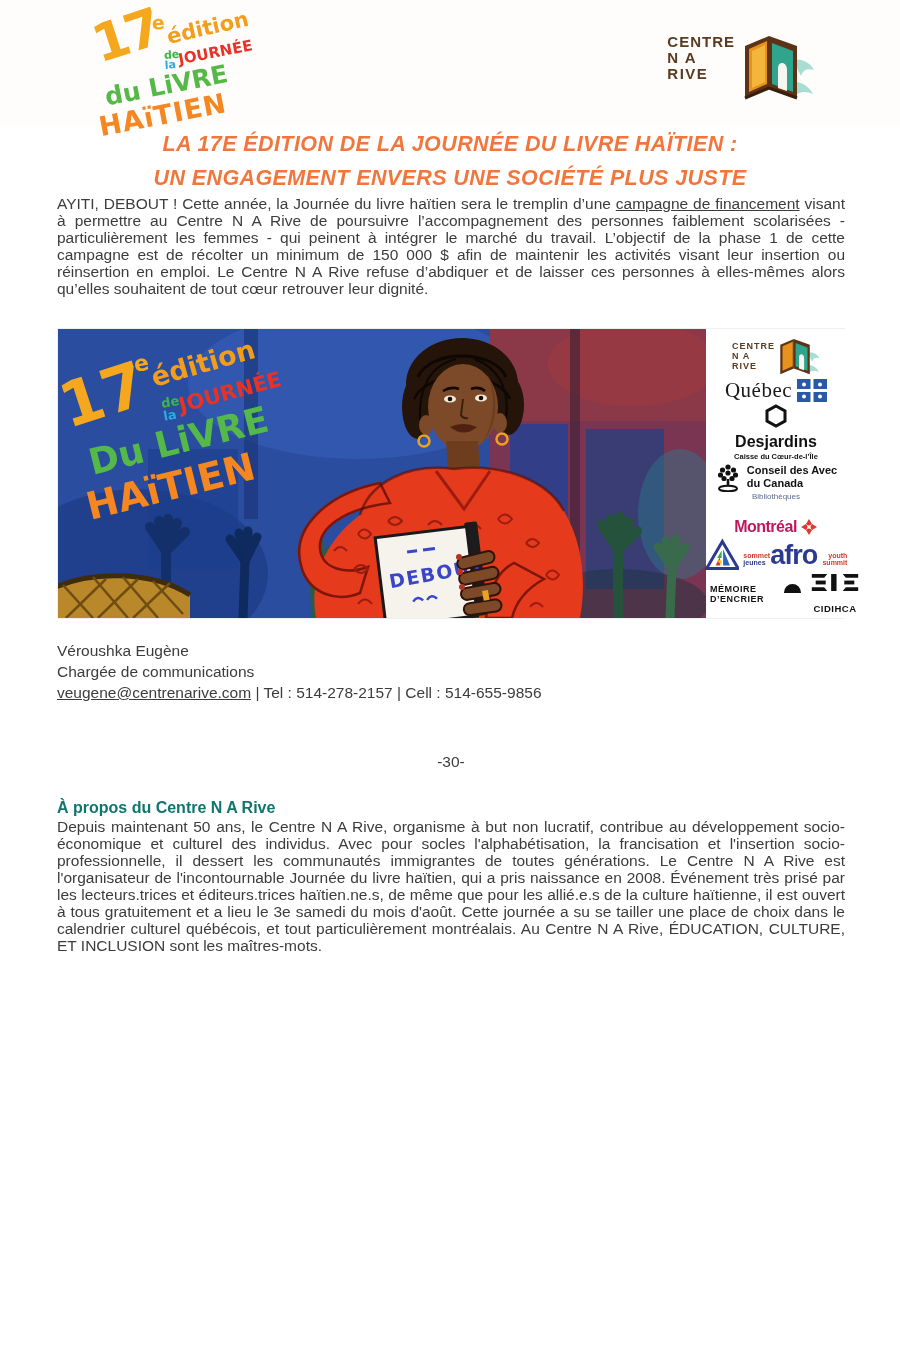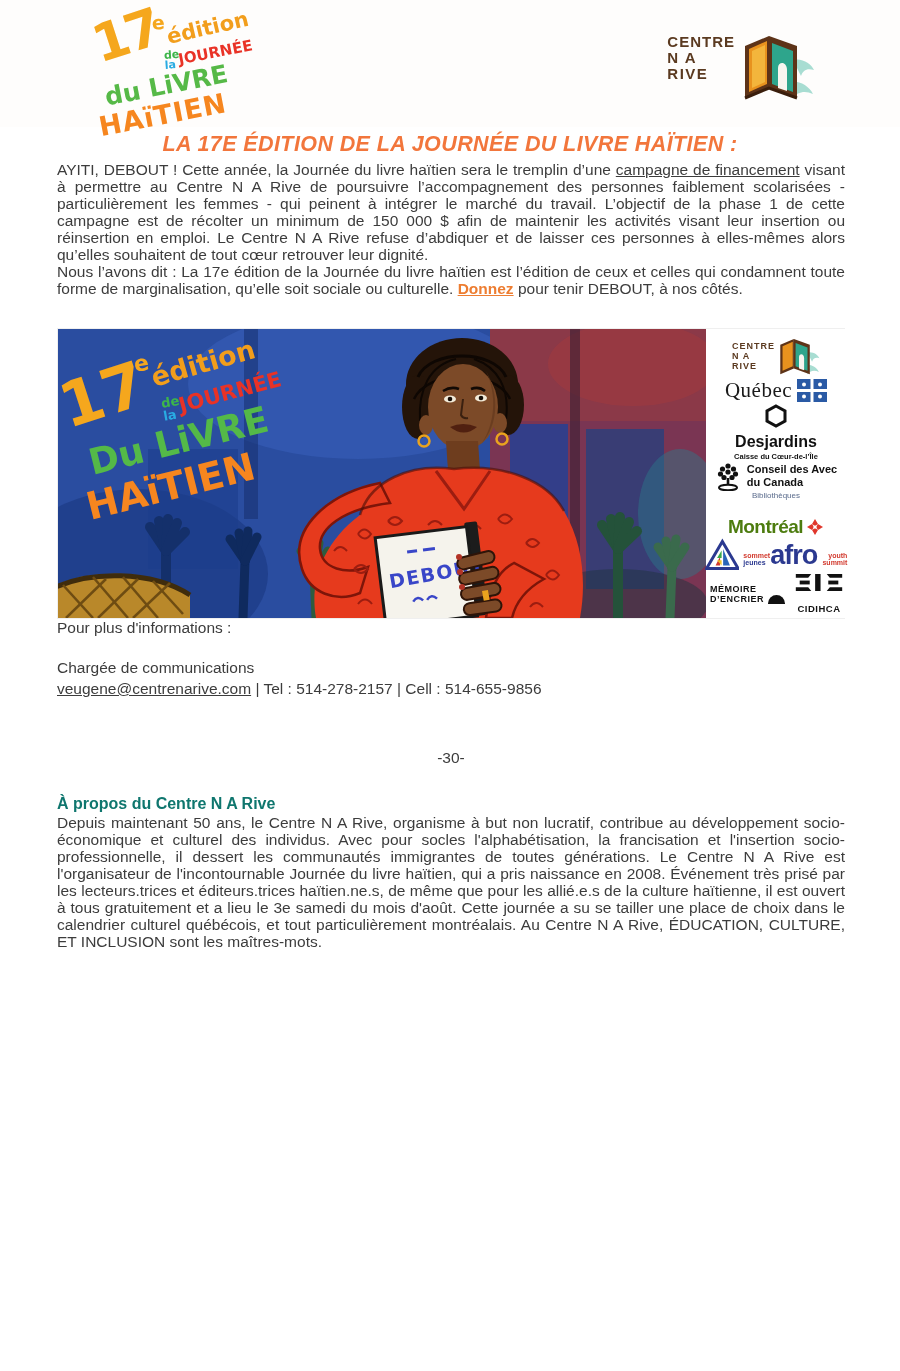--- a/index.html
+++ b/index.html
@@ -121,6 +121,7 @@
 
   <div class="title">
     <div>LA 17E ÉDITION DE LA JOURNÉE DU LIVRE HAÏTIEN :</div>
+    <div>UN ENGAGEMENT ENVERS UNE SOCIÉTÉ PLUS JUSTE</div>
   </div>
 
   <div class="content">

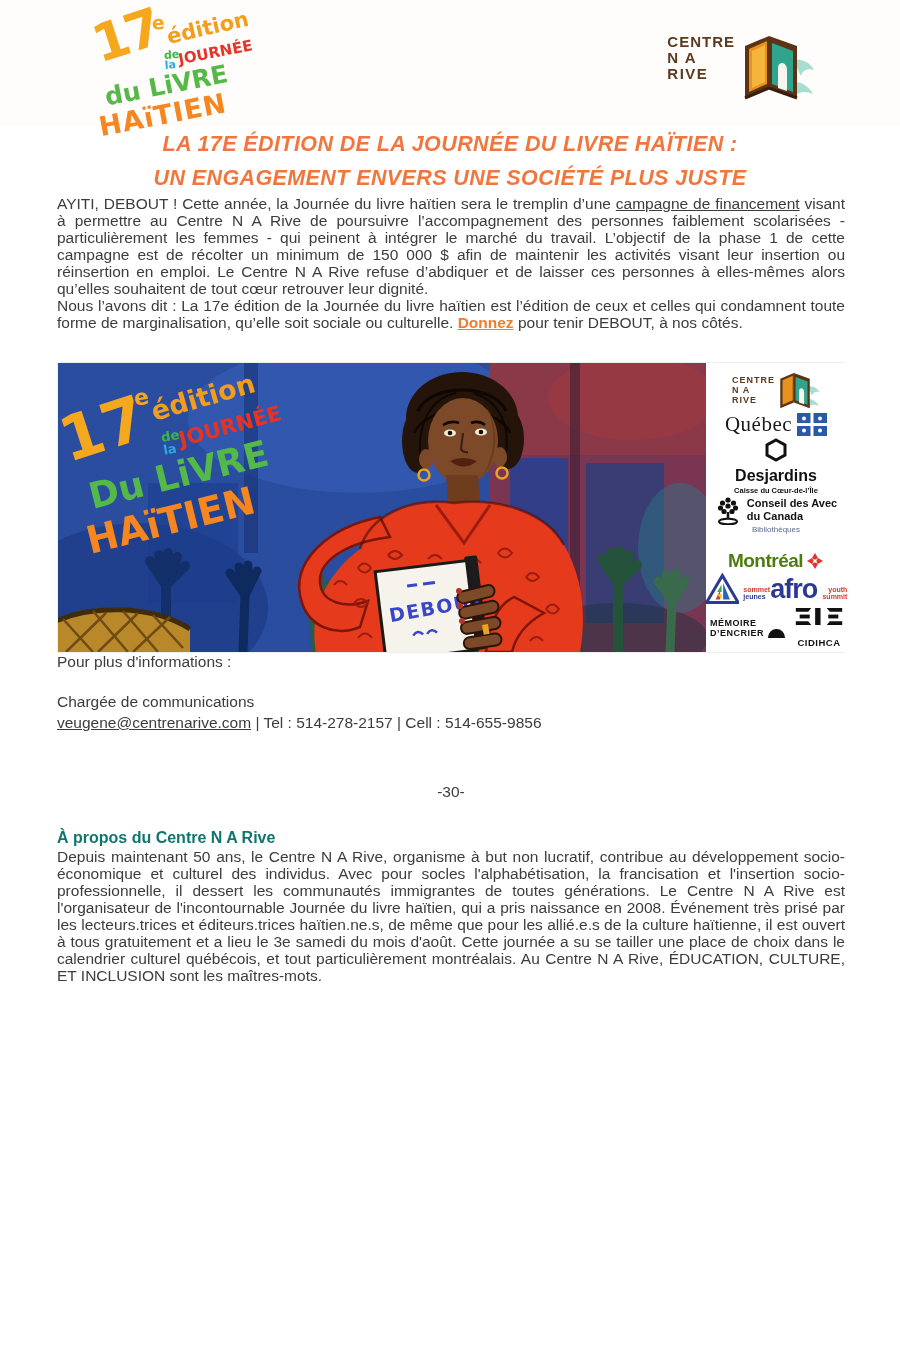--- a/index.html
+++ b/index.html
@@ -127,7 +127,6 @@
   <div class="content">
     <p class="body p1"><span>AYITI, DEBOUT ! Cette année, la Journée du livre haïtien sera le tremplin d’une </span><a href="#" class="link-dark">campagne de financement</a><span> visant à permettre au Centre N A Rive de poursuivre l’accompagnement des personnes faiblement scolarisées - particulièrement les femmes - qui peinent à intégrer le marché du travail. L’objectif de la phase 1 de cette campagne est de récolter un minimum de 150 000 $ afin de maintenir les activités visant leur insertion ou réinsertion en emploi. Le Centre N A Rive refuse d’abdiquer et de laisser ces personnes à elles-mêmes alors qu’elles souhaitent de tout cœur retrouver leur dignité.</span></p>
 
-    <p class="body p2"><span>Nous l’avons dit : La 17e édition de la Journée du livre haïtien est l’édition de ceux et celles qui condamnent toute forme de marginalisation, qu’elle soit sociale ou culturelle. </span><a href="#" class="link-orange">Donnez</a><span> pour tenir DEBOUT, à nos côtés.</span></p>
   </div>
 
   <div class="banner">

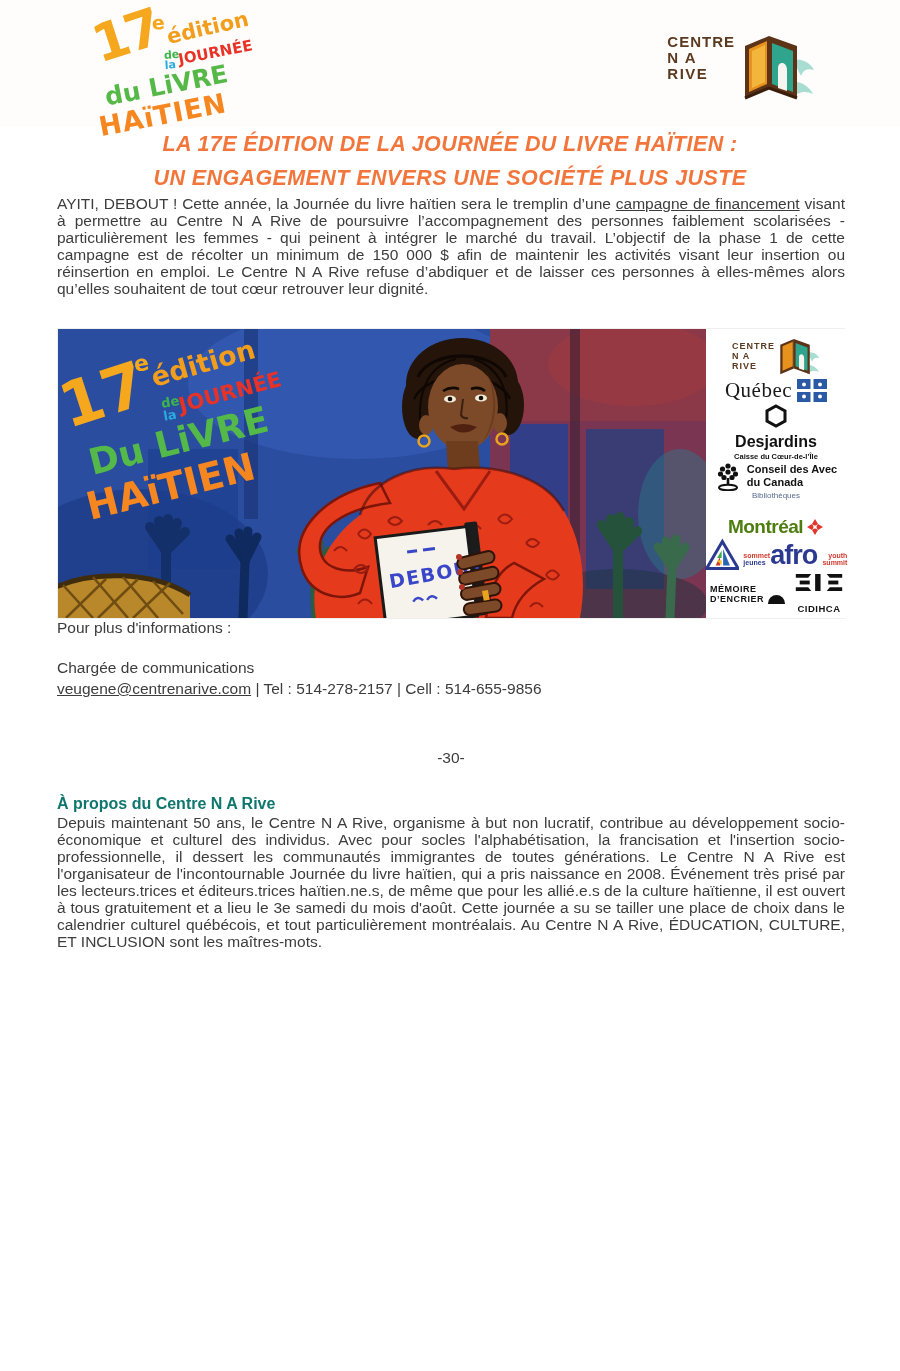--- a/index.html
+++ b/index.html
@@ -57,7 +57,7 @@
   .mtl { display:flex; flex-direction:column; align-items:center; line-height:1; }
   .mtl-sup { font-size:8px; color:#5a6b8c; margin-bottom:17px; }
   .mtl-row { display:flex; align-items:center; gap:3px; }
-  .mtl-name { font-size:19px; font-weight:bold; color:#4d7c0f; letter-spacing:-.5px; }
+  .mtl-name { font-size:16px; font-weight:bold; color:#be185d; letter-spacing:-.5px; }
   .afro { display:flex; align-items:center; gap:4px; }
   .afro-name { font-size:27px; font-weight:bold; color:#2b3990; line-height:22px; letter-spacing:-1px; }
   .afro-side { display:flex; flex-direction:column; font-size:7px; font-weight:bold; line-height:7px; }

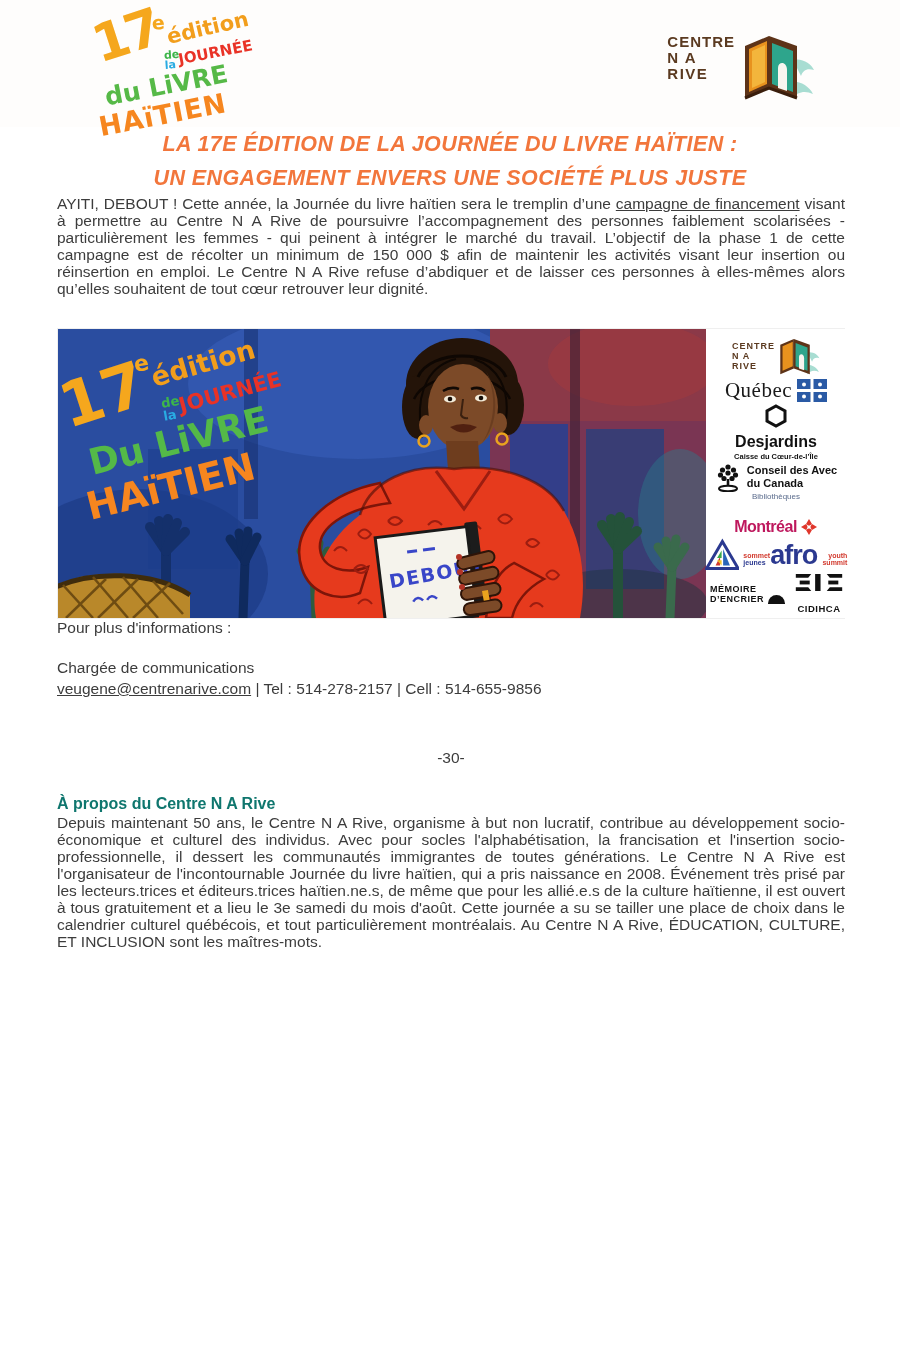--- a/index.html
+++ b/index.html
@@ -65,7 +65,7 @@
   .afro-bottom { color:#d23a2e; font-size:7px; font-weight:bold; text-align:right; margin-top:1px; }
   .afro-textcol { display:flex; flex-direction:row; align-items:flex-end; }
   .memrow { display:flex; gap:10px; align-items:center; width:132px; justify-content:space-between; }
-  .mem { display:flex; align-items:flex-end; gap:4px; }
+  .mem { display:flex; align-items:flex-start; gap:20px; }
   .mem-text { font-weight:bold; font-size:9px; line-height:10px; color:#111; letter-spacing:.5px; }
   .mem-blob { width:17px; height:9px; background:#111; border-radius:9px 9px 0 0; }
   .cid { display:flex; flex-direction:column; align-items:center; }

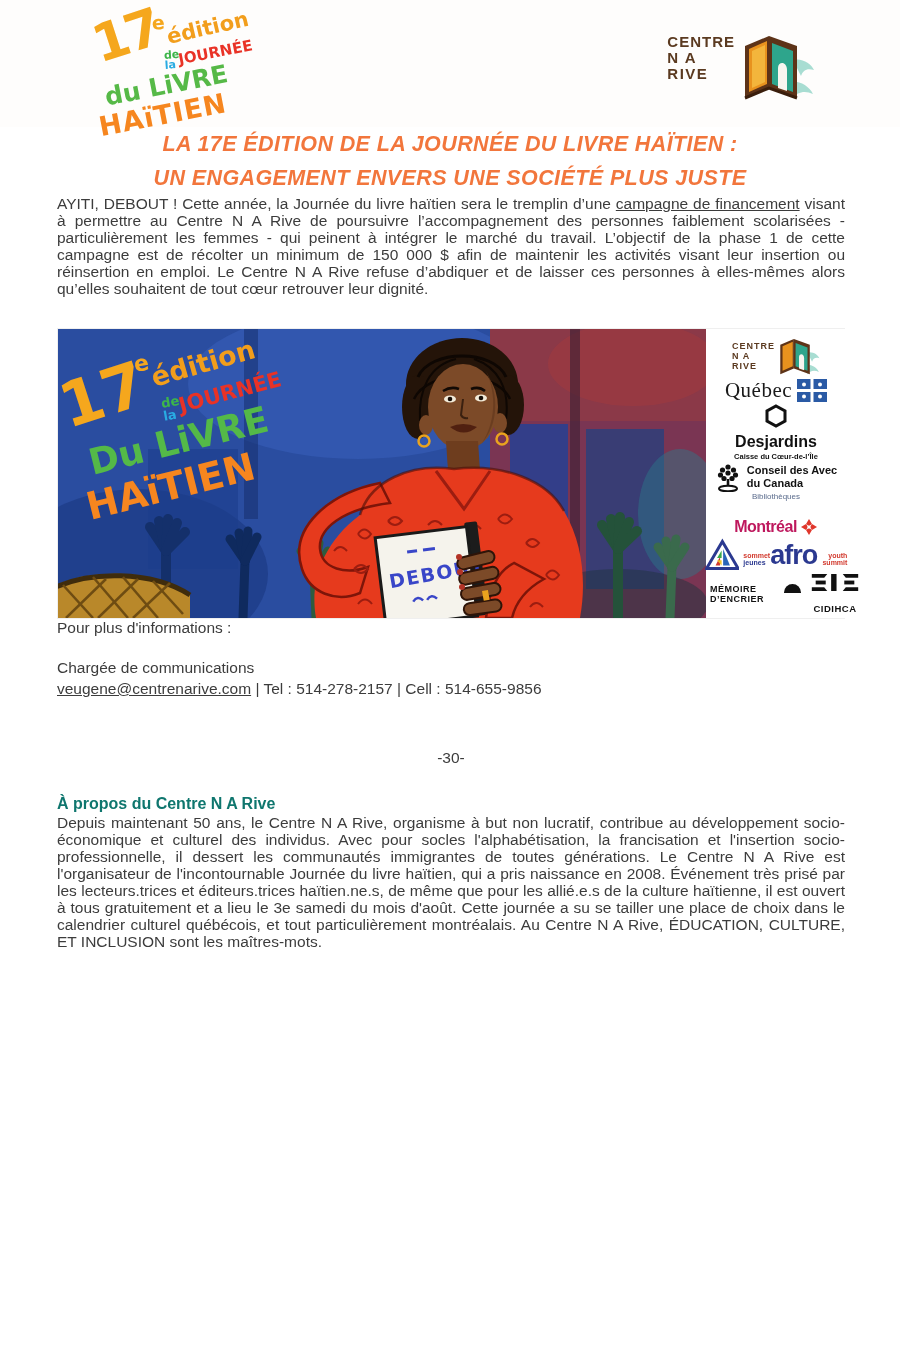--- a/index.html
+++ b/index.html
@@ -427,7 +427,6 @@
   </div>
 
   <div class="content">
-    <p class="body contact-intro">Pour plus d'informations :</p>
     <div class="contact-block">
       <div>Chargée de communications</div>
       <div><a href="#" class="link-dark">veugene@centrenarive.com</a><span> | Tel : 514-278-2157 | Cell : 514-655-9856</span></div>

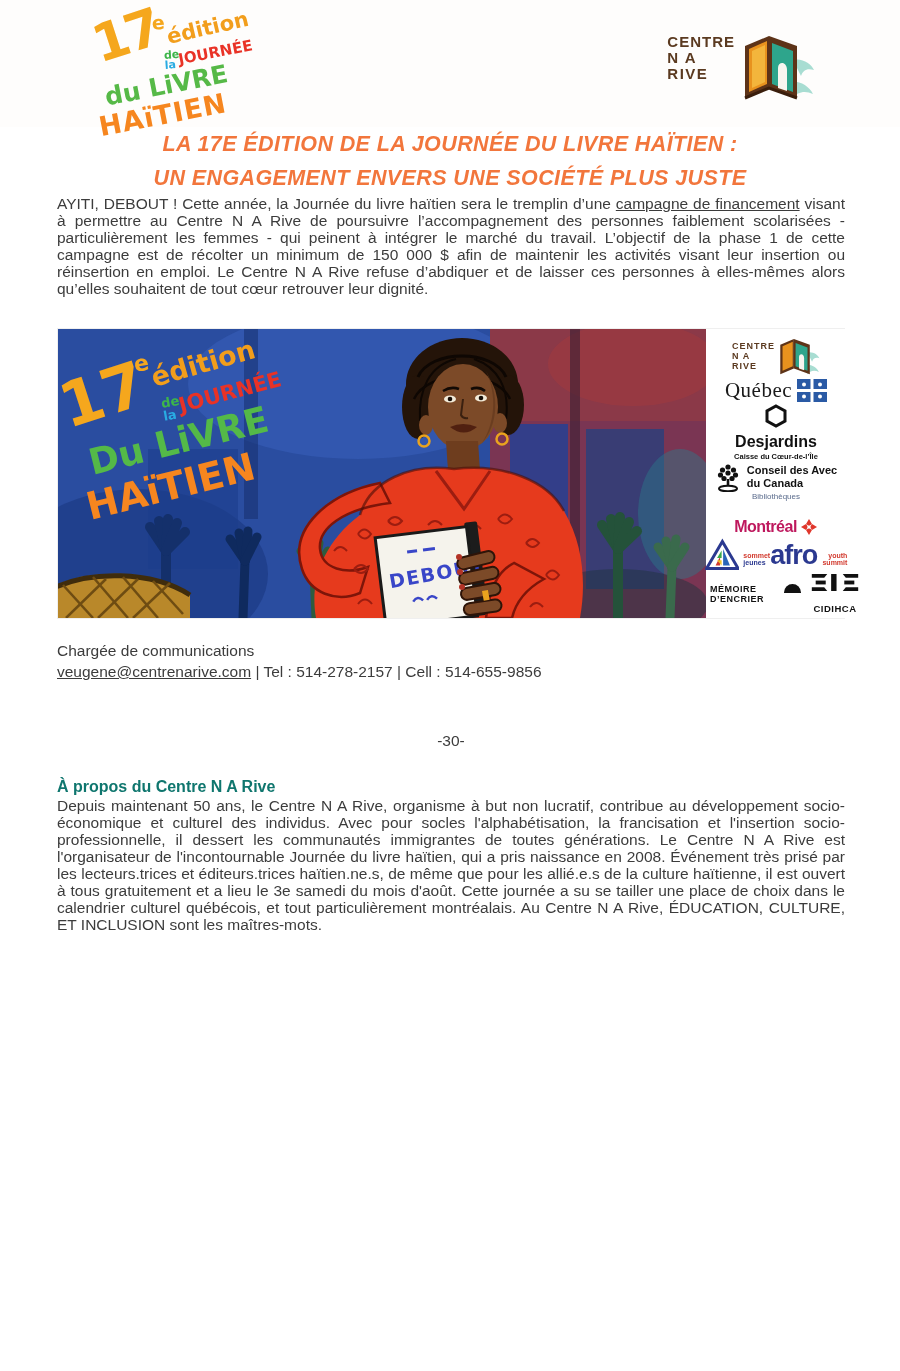--- a/index.html
+++ b/index.html
@@ -428,6 +428,7 @@
 
   <div class="content">
     <div class="contact-block">
+      <div>Véroushka Eugène</div>
       <div>Chargée de communications</div>
       <div><a href="#" class="link-dark">veugene@centrenarive.com</a><span> | Tel : 514-278-2157 | Cell : 514-655-9856</span></div>
     </div>

